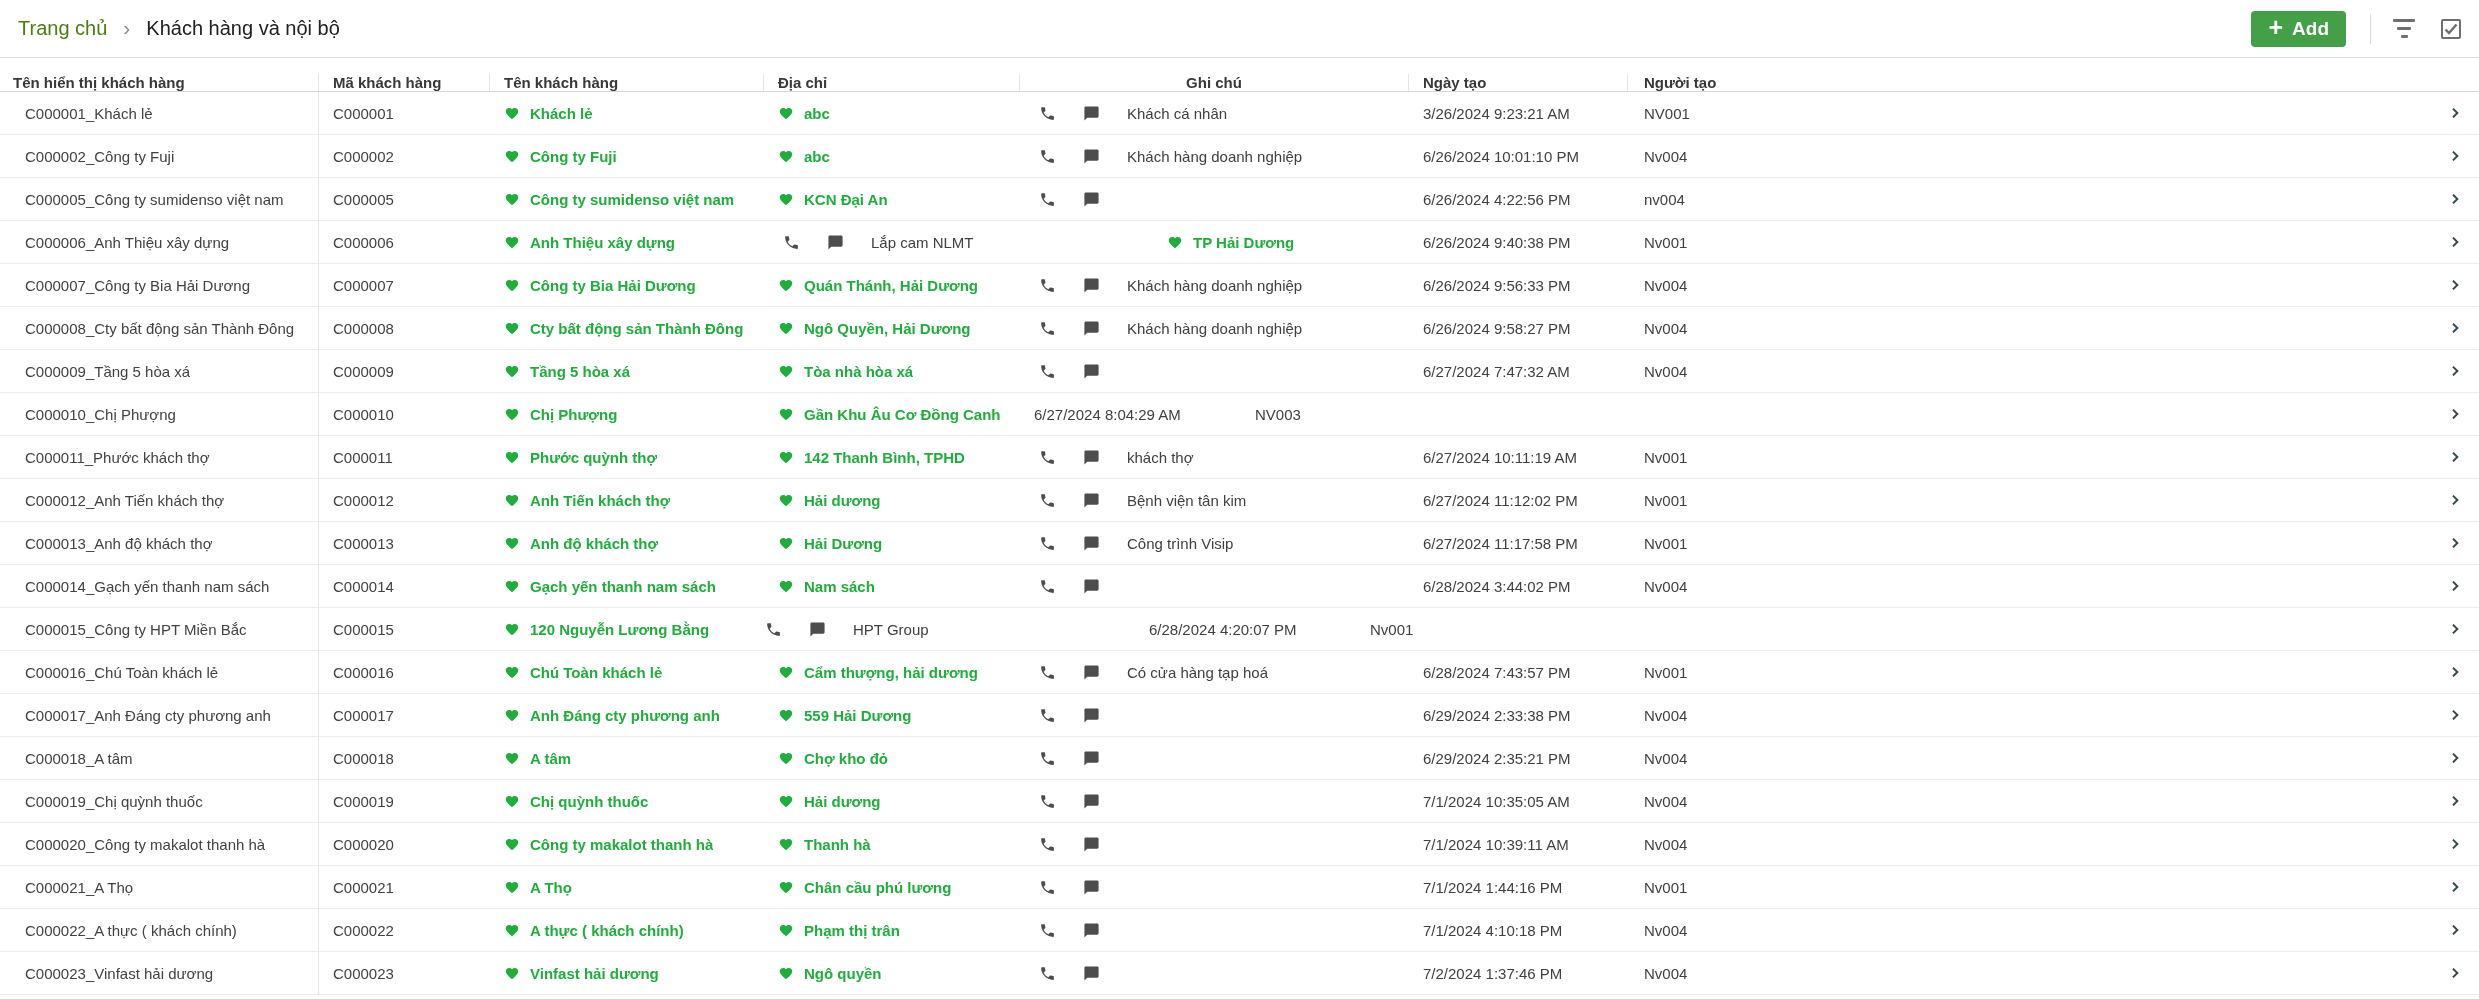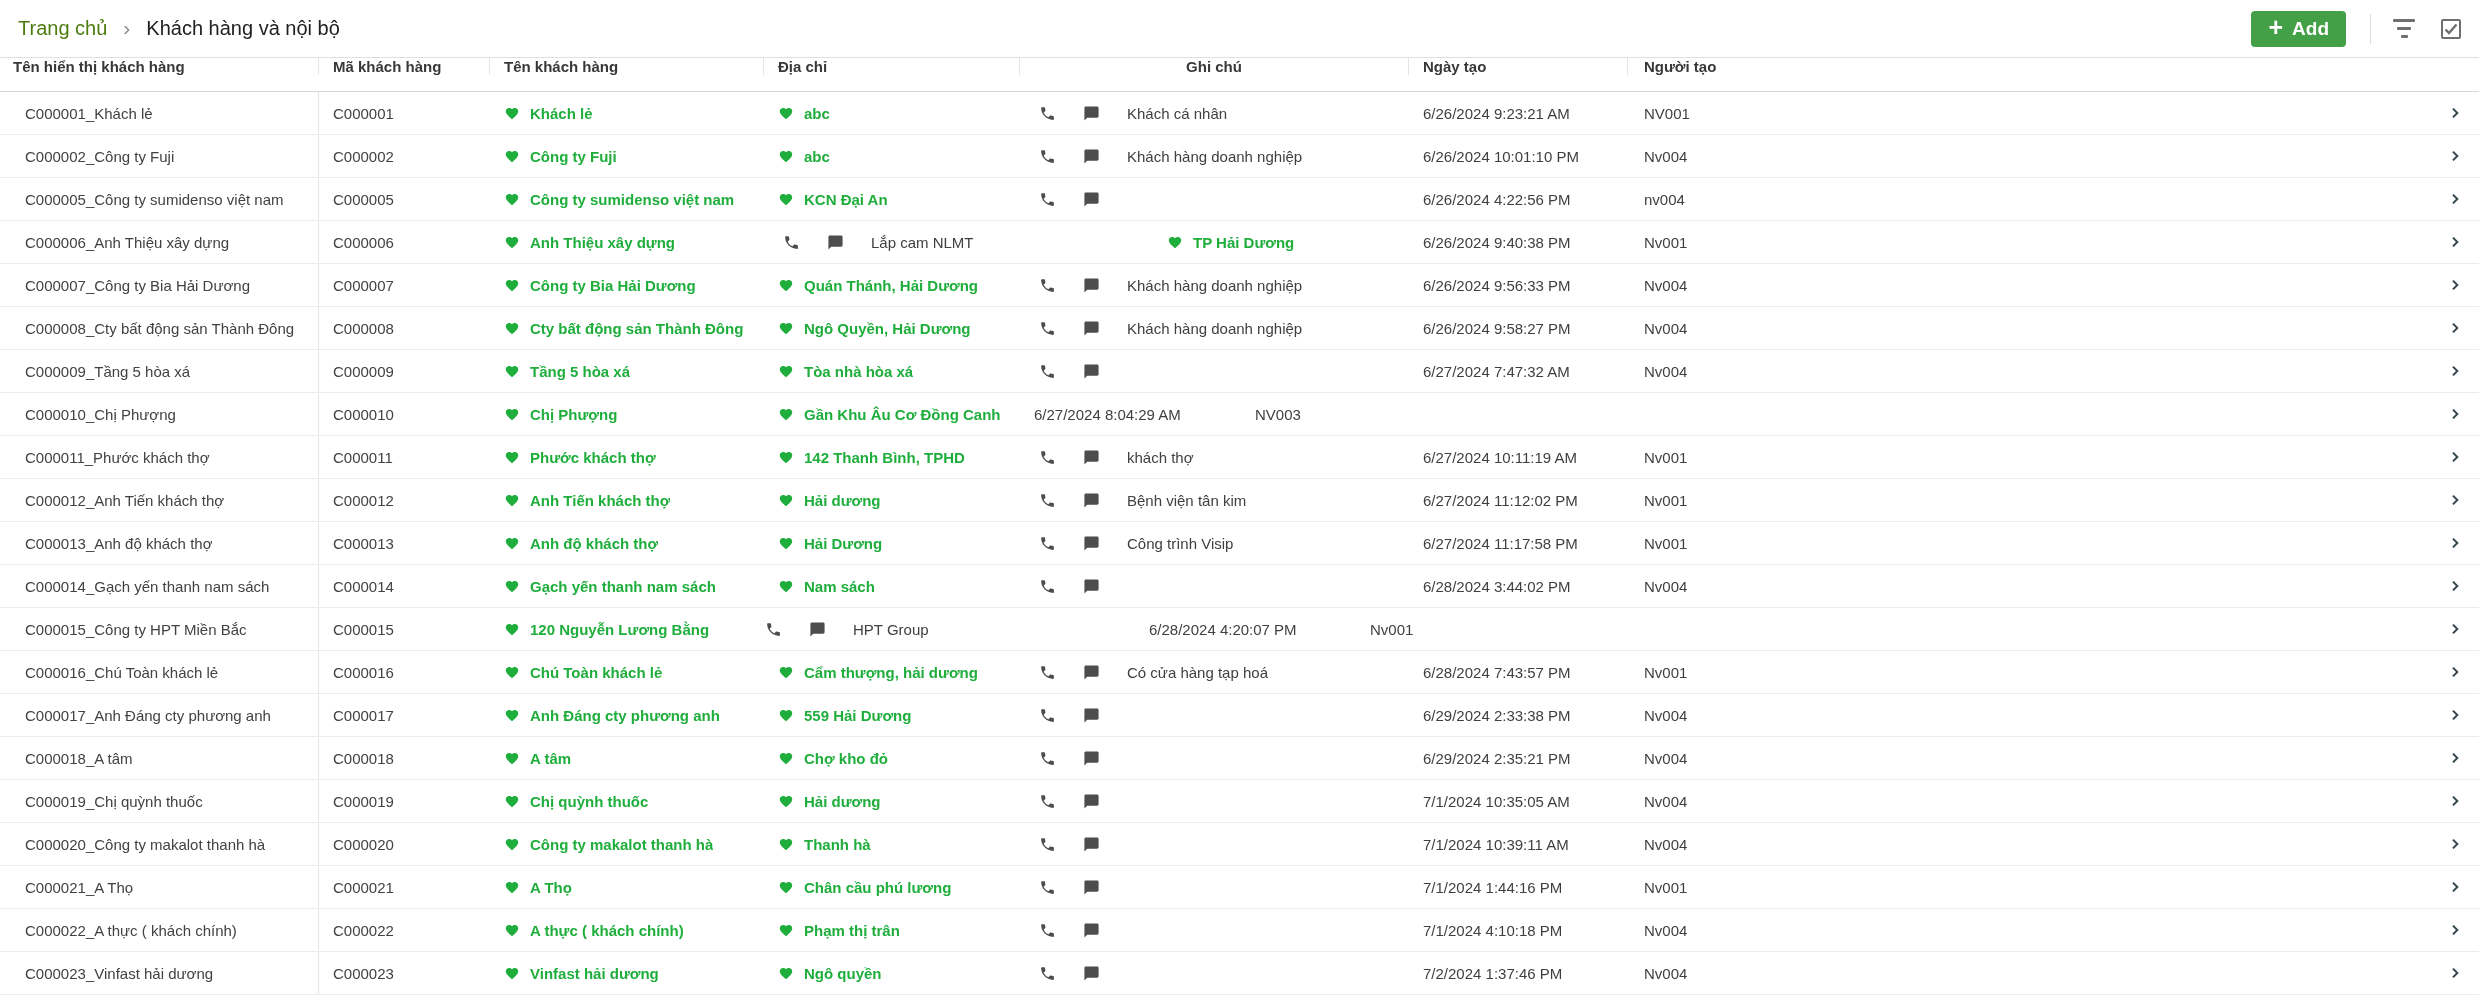--- a/index.html
+++ b/index.html
@@ -29,7 +29,7 @@
                    display:flex; align-items:center; justify-content:center; cursor:pointer; }
 
   
-  .thead { display:flex; height:35px; align-items:flex-start; border-top:1px solid #e0e0e0;
+  .thead { display:flex; height:35px; align-items:flex-end; border-top:1px solid #e0e0e0;
            border-bottom:1px solid #d8d8d8; font-weight:700; font-size:15px; color:#383838; }
   .th { display:flex; align-items:center; padding-left:14px; border-right:1px solid #e5e5e5; }
   .w1 { width:319px; padding-left:13px; }

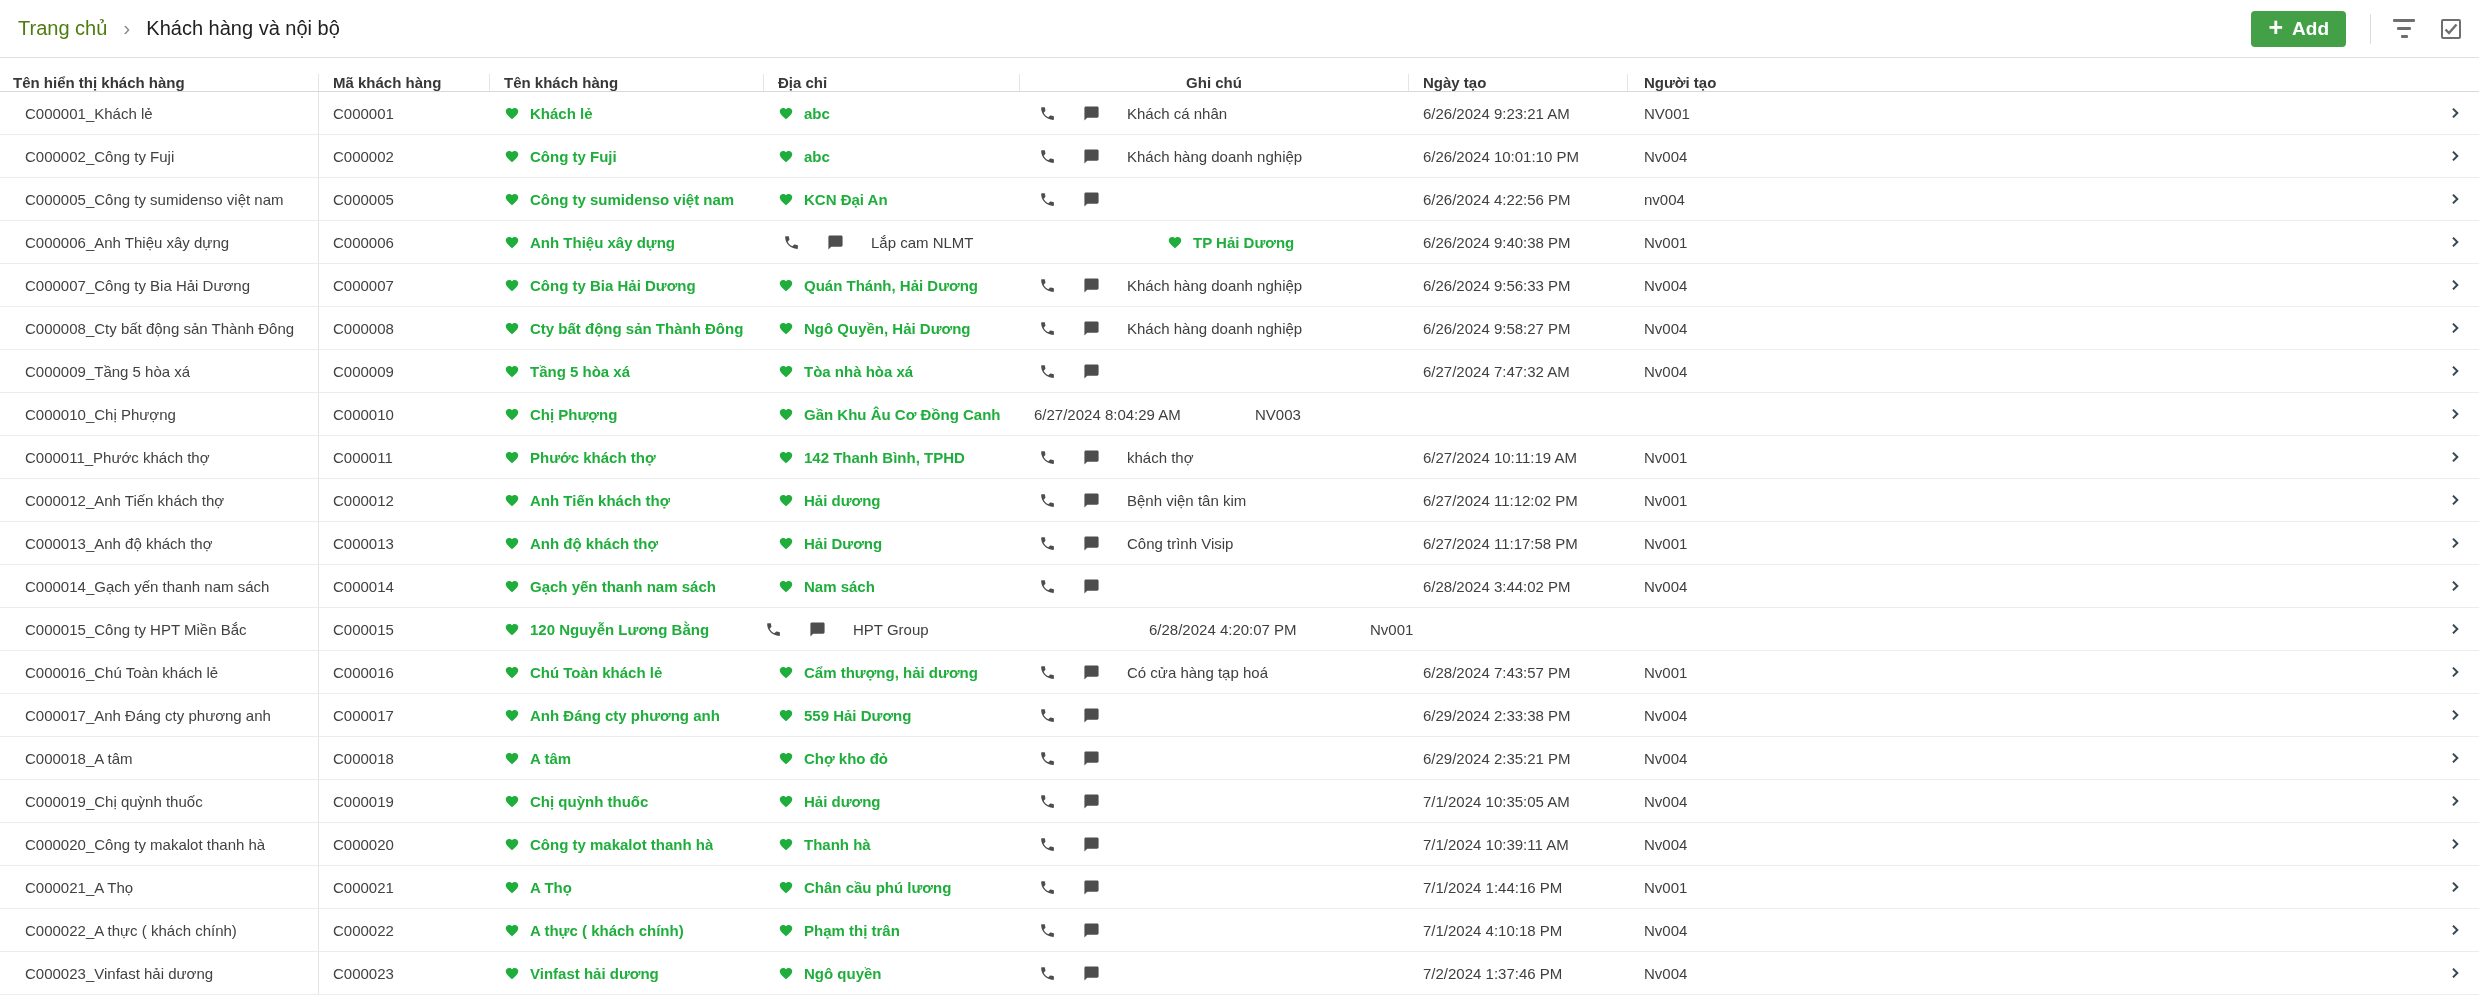--- a/index.html
+++ b/index.html
@@ -133,7 +133,7 @@
       <span class="note">Khách cá nhân</span>
     </div>
     <div class="c c6">
-        <span class="cell-text">6/26/2024 9:23:21 AM</span>
+        <span class="cell-text">3/26/2024 9:23:21 AM</span>
       </div>
     <div class="c c7">
         <span class="cell-text">NV001</span>

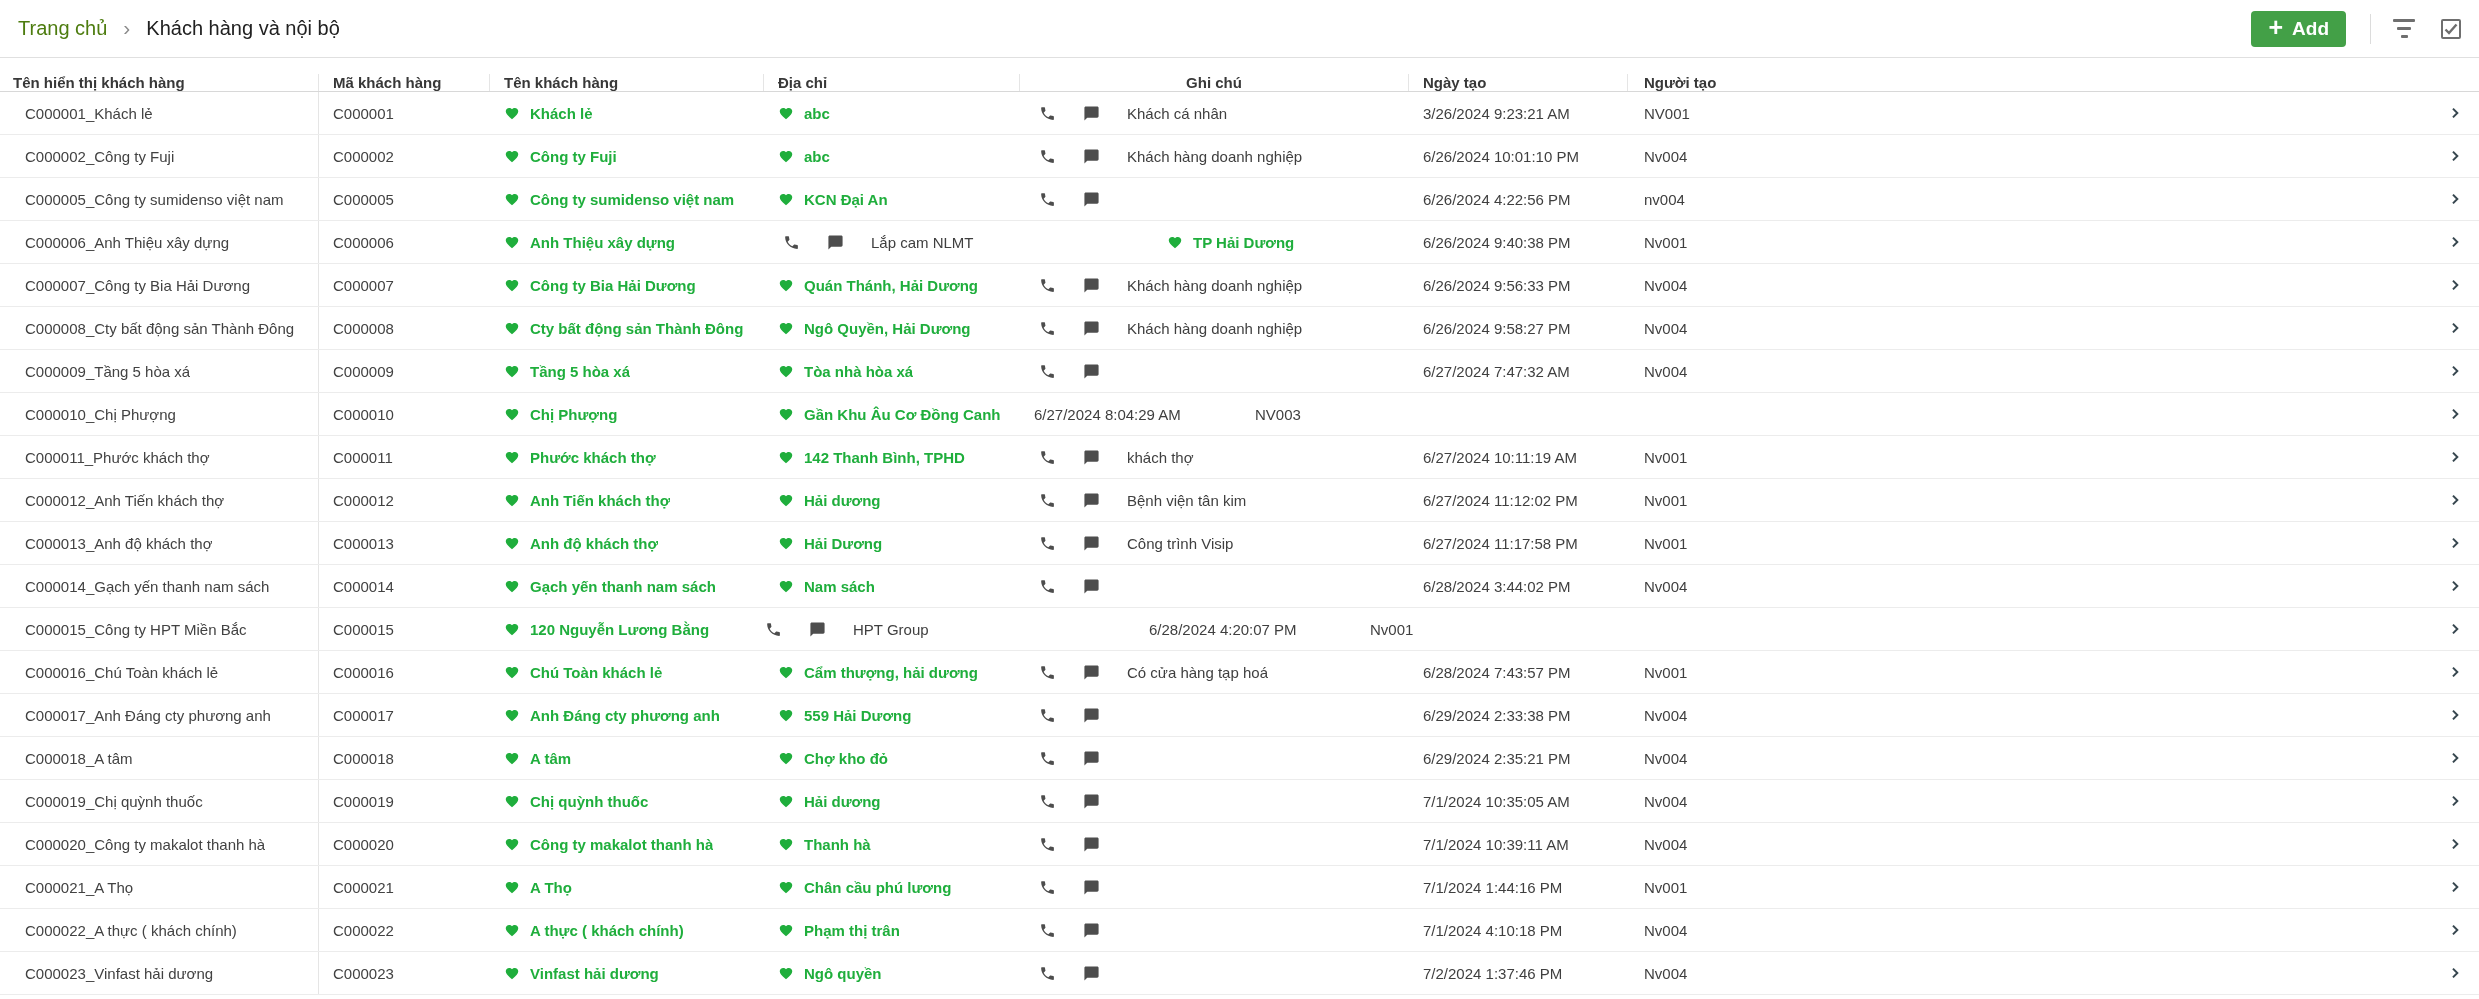--- a/index.html
+++ b/index.html
@@ -474,7 +474,7 @@
       <svg class="heart" width="16" height="15" viewBox="0 0 24 24">
           <path fill="#1fae3c" d="M12 21.35l-1.45-1.32C5.4 15.36 2 12.28 2 8.5 2 5.42 4.42 3 7.5 3c1.74 0 3.41.81 4.5 2.09C13.09 3.81 14.76 3 16.5 3 19.58 3 22 5.42 22 8.5c0 3.78-3.4 6.86-8.55 11.54L12 21.35z"></path>
         </svg>
-      <span class="cell-text">Phước khách thợ</span>
+      <span class="cell-text">Phước quỳnh thợ</span>
     </div>
     <div class="c c4 green">
       <svg class="heart" width="16" height="15" viewBox="0 0 24 24">

